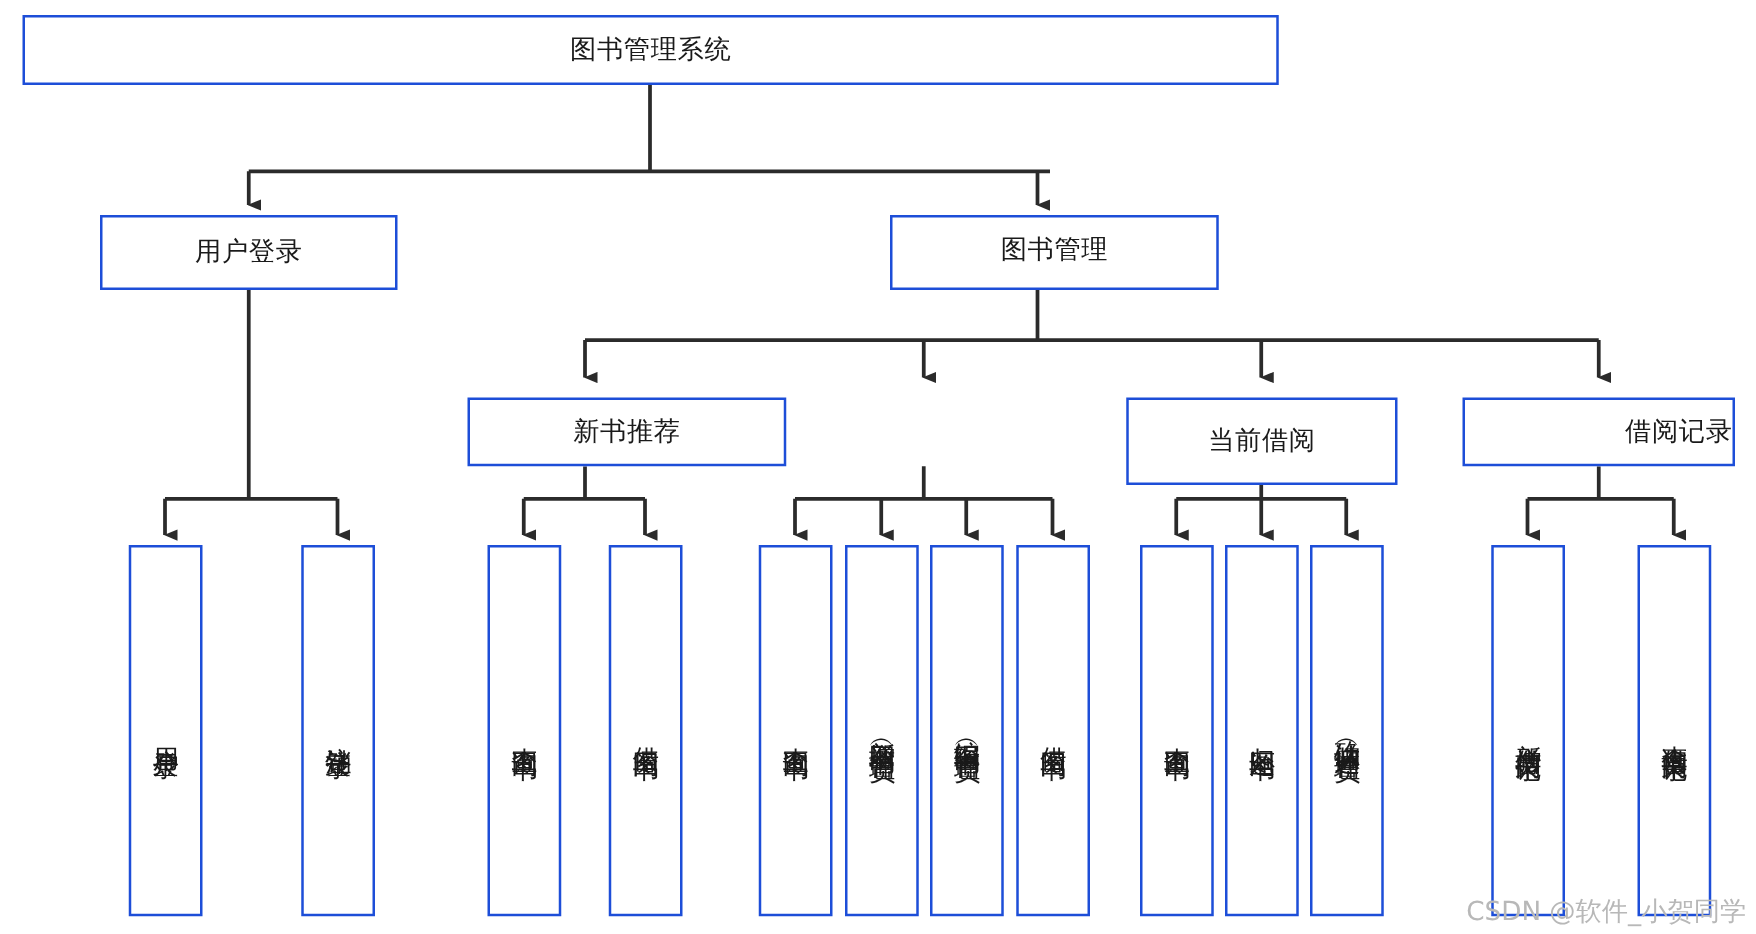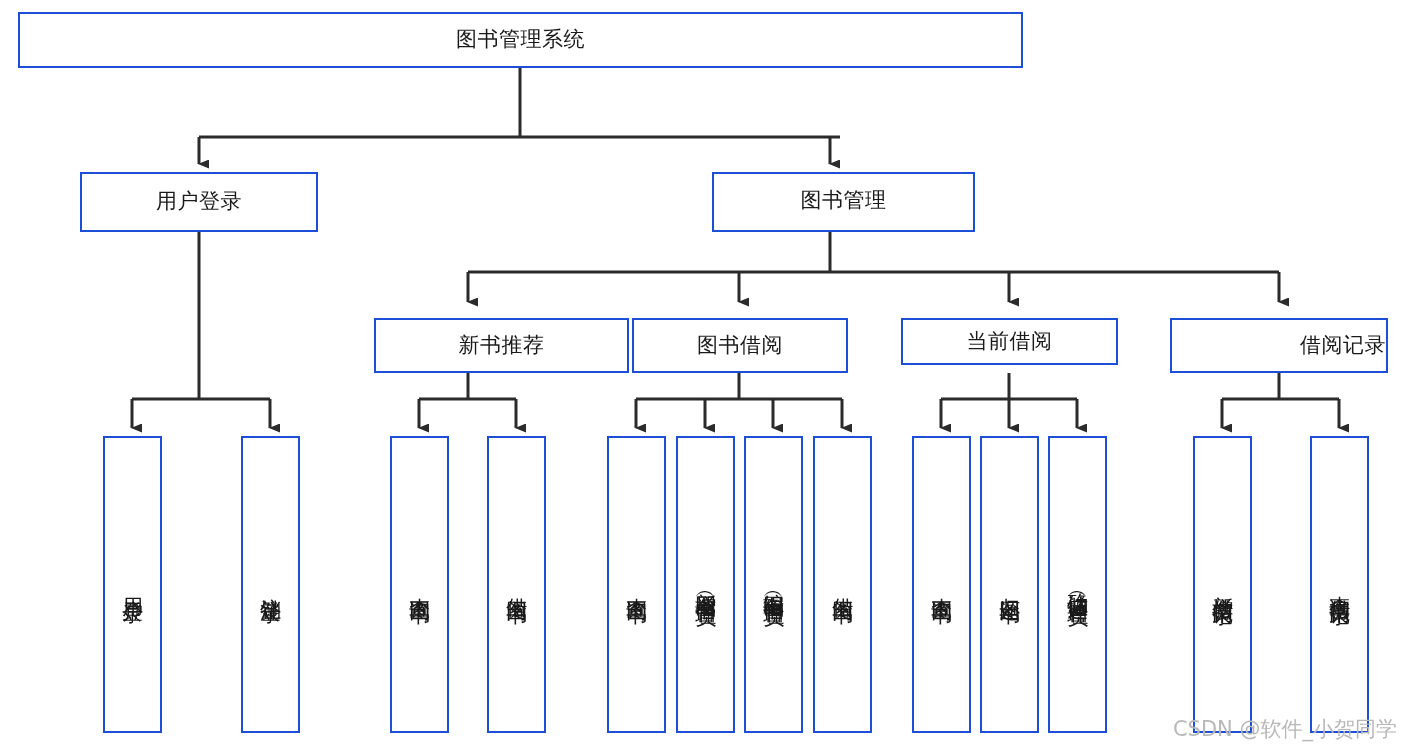--- a/index.html
+++ b/index.html
@@ -146,9 +146,6 @@
     <span class="node-label">新书推荐</span>
   </div>
 
-  <div class="node-box horizontal-node" style="left:632px; top:318px; width:216px; height:55px;">
-    <span class="node-label">图书借阅</span>
-  </div>
 
   <div class="node-box horizontal-node" style="left:901px; top:318px; width:217px; height:47px;">
     <span class="node-label">当前借阅</span>

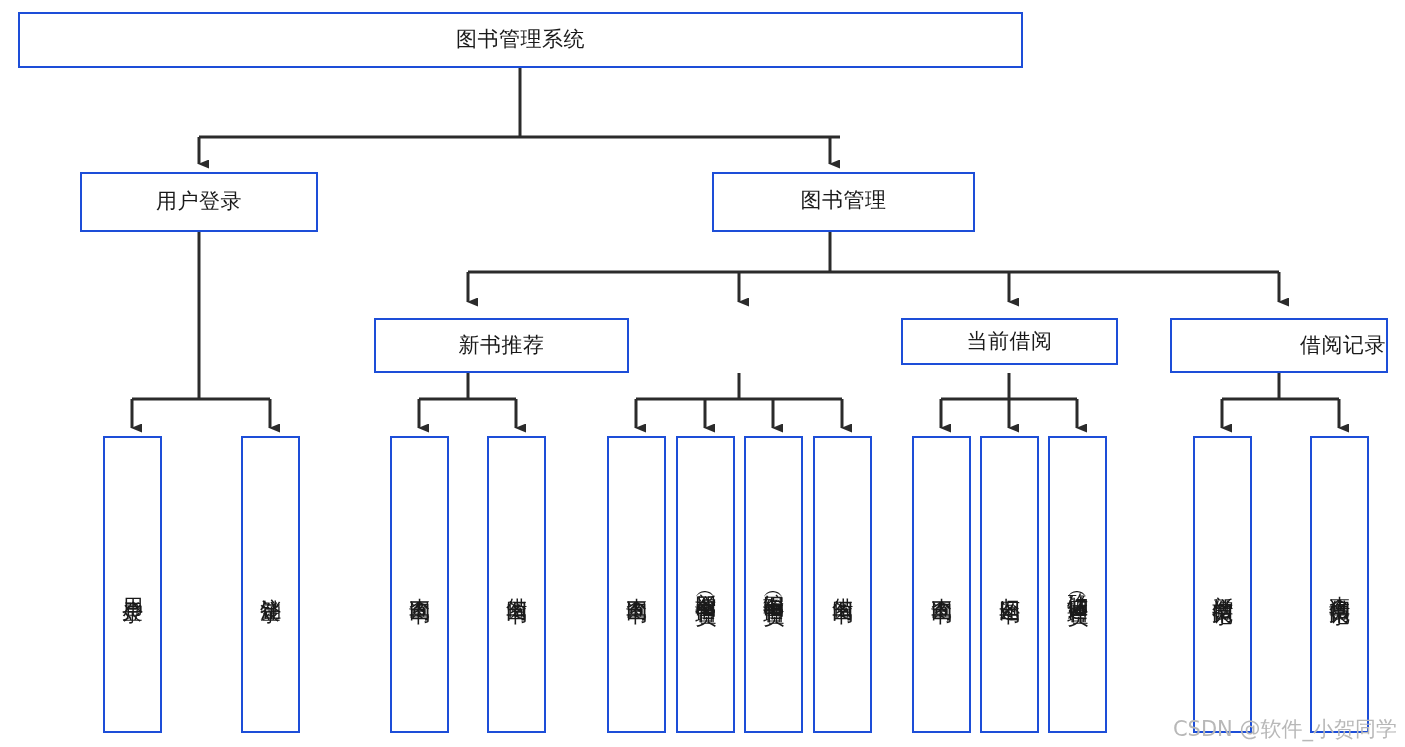--- a/index.html
+++ b/index.html
@@ -147,7 +147,7 @@
   </div>
 
 
-  <div class="node-box horizontal-node" style="left:901px; top:318px; width:217px; height:47px;">
+  <div class="node-box horizontal-node" style="left:901px; top:318px; width:217px; height:70px;">
     <span class="node-label">当前借阅</span>
   </div>
 

